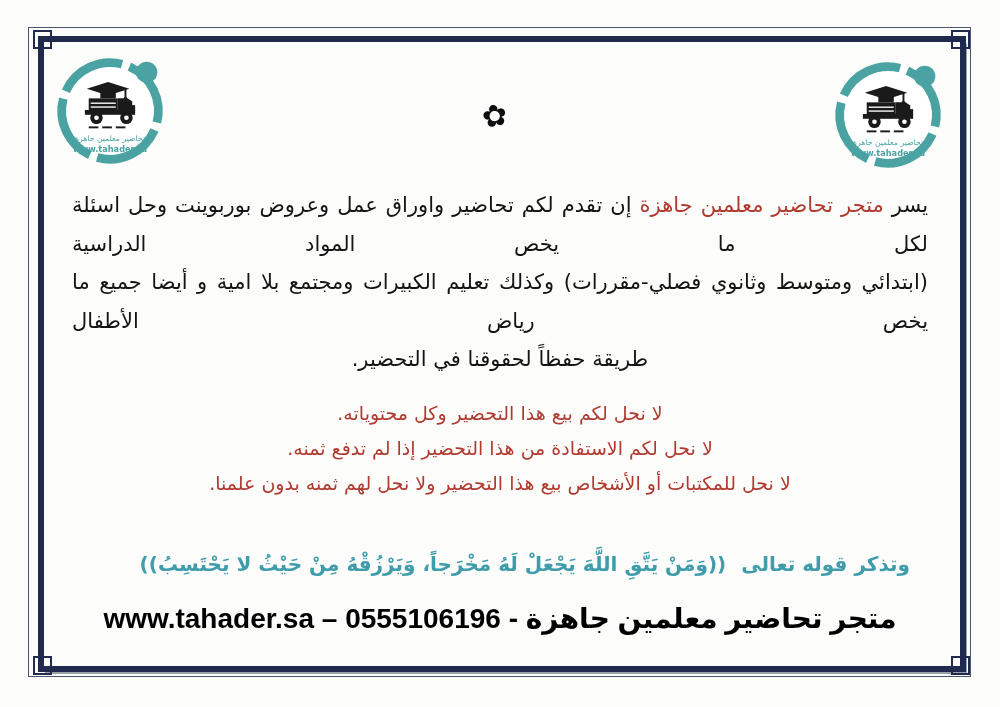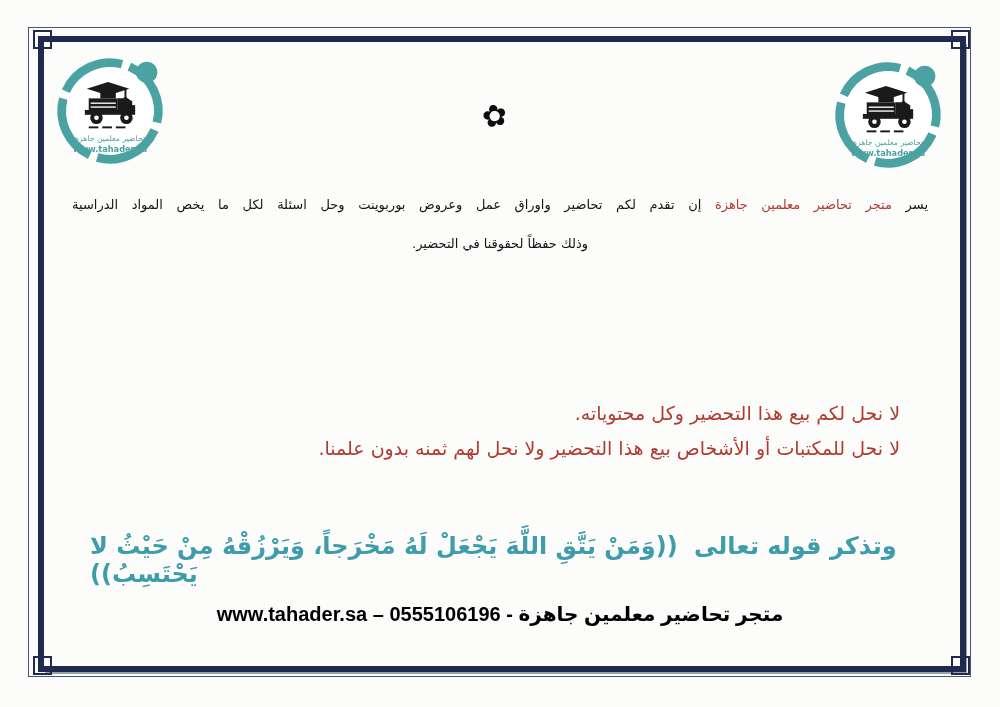--- a/index.html
+++ b/index.html
@@ -42,7 +42,7 @@
   
   .paragraph{
     position:absolute;right:72px;width:856px;top:186px;
-    font-size:13px;line-height:38.5px;color:#141414;
+    font-size:21px;line-height:38.5px;color:#141414;
   }
   .paragraph .just{text-align:justify;text-align-last:justify;}
   .paragraph .center{text-align:center;}

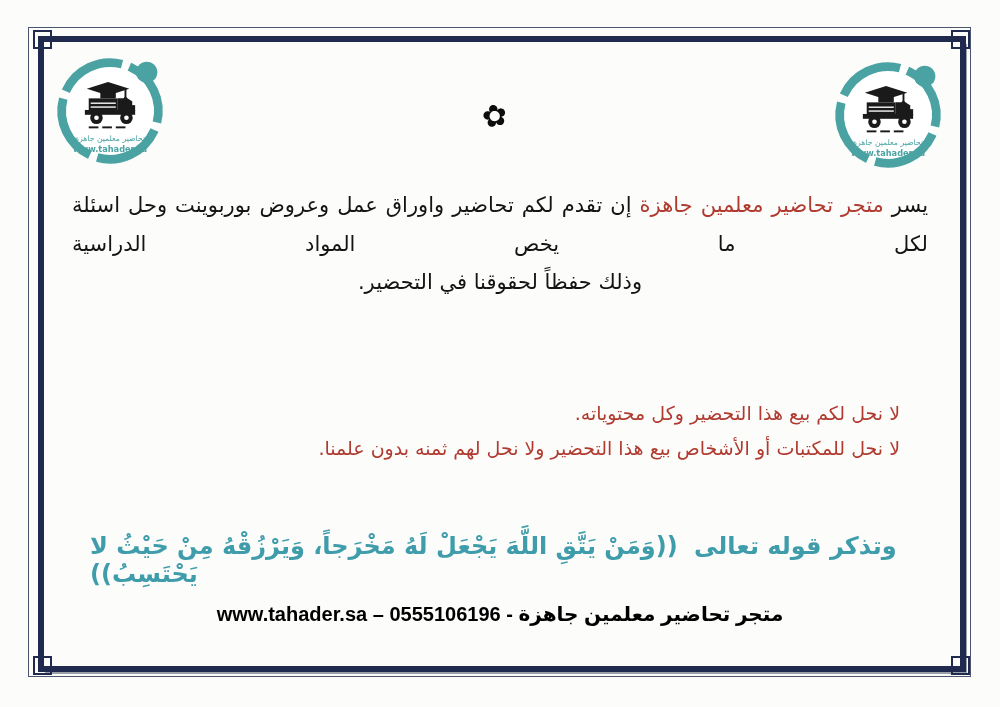--- a/index.html
+++ b/index.html
@@ -146,6 +146,7 @@
     <div class="just">
       <span>يسر </span><span class="brand-red">متجر تحاضير معلمين جاهزة</span><span> إن تقدم لكم تحاضير واوراق عمل وعروض بوربوينت وحل اسئلة لكل ما يخص المواد الدراسية</span>
     </div>
+    <div class="just">(ابتدائي ومتوسط وثانوي فصلي-مقررات) وكذلك تعليم الكبيرات ومجتمع بلا امية و أيضا جميع ما يخص رياض الأطفال</div>
     <div class="center">وذلك حفظاً لحقوقنا في التحضير.</div>
   </div>
 

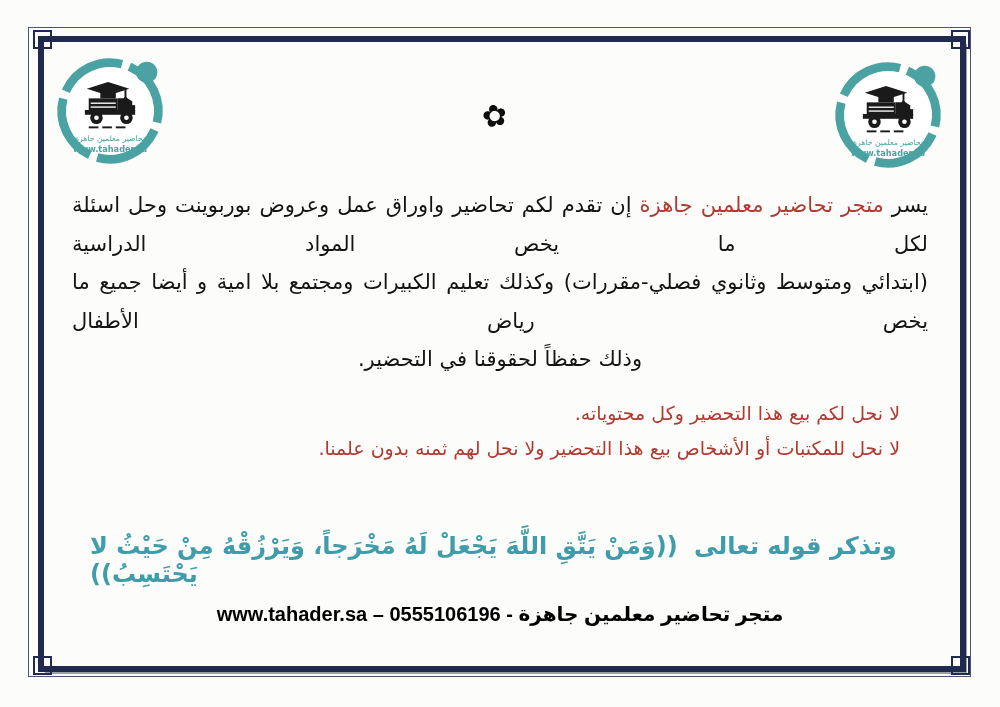--- a/index.html
+++ b/index.html
@@ -147,7 +147,7 @@
       <span>يسر </span><span class="brand-red">متجر تحاضير معلمين جاهزة</span><span> إن تقدم لكم تحاضير واوراق عمل وعروض بوربوينت وحل اسئلة لكل ما يخص المواد الدراسية</span>
     </div>
     <div class="just">(ابتدائي ومتوسط وثانوي فصلي-مقررات) وكذلك تعليم الكبيرات ومجتمع بلا امية و أيضا جميع ما يخص رياض الأطفال</div>
-    <div class="center">وذلك حفظاً لحقوقنا في التحضير.</div>
+    <div class="center">طريقة حفظاً لحقوقنا في التحضير.</div>
   </div>
 
   <div class="notices">

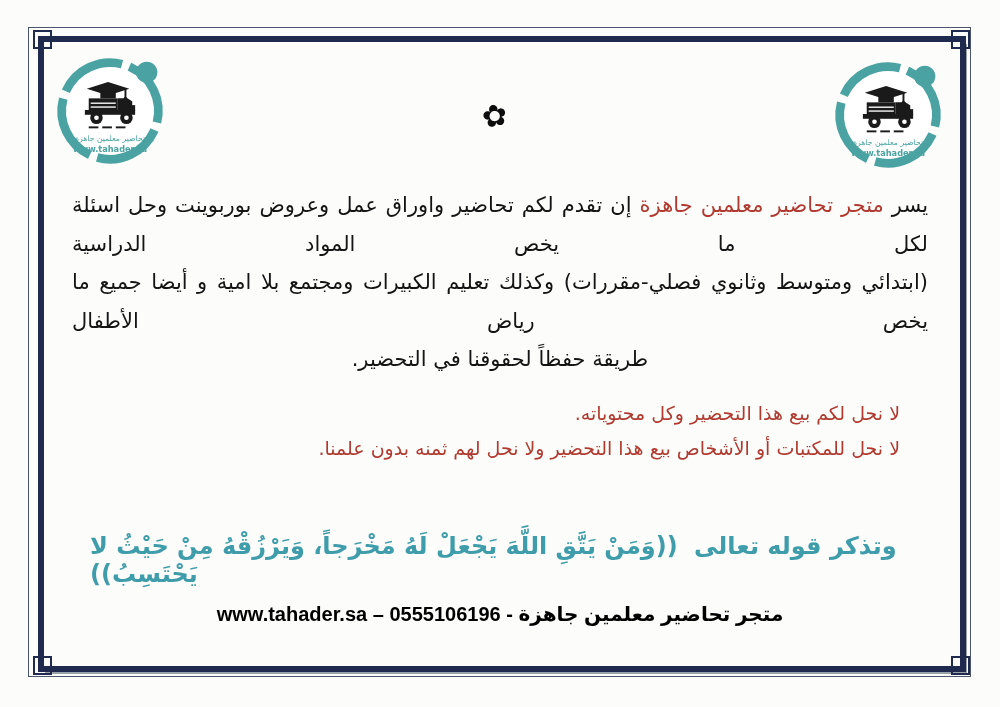--- a/index.html
+++ b/index.html
@@ -50,7 +50,7 @@
   
   .notices{
     position:absolute;right:100px;width:800px;top:396px;
-    color:#b03a2f;font-size:19px;line-height:35px;
+    text-align:center;color:#b03a2f;font-size:19px;line-height:35px;
   }
   
   .verse{

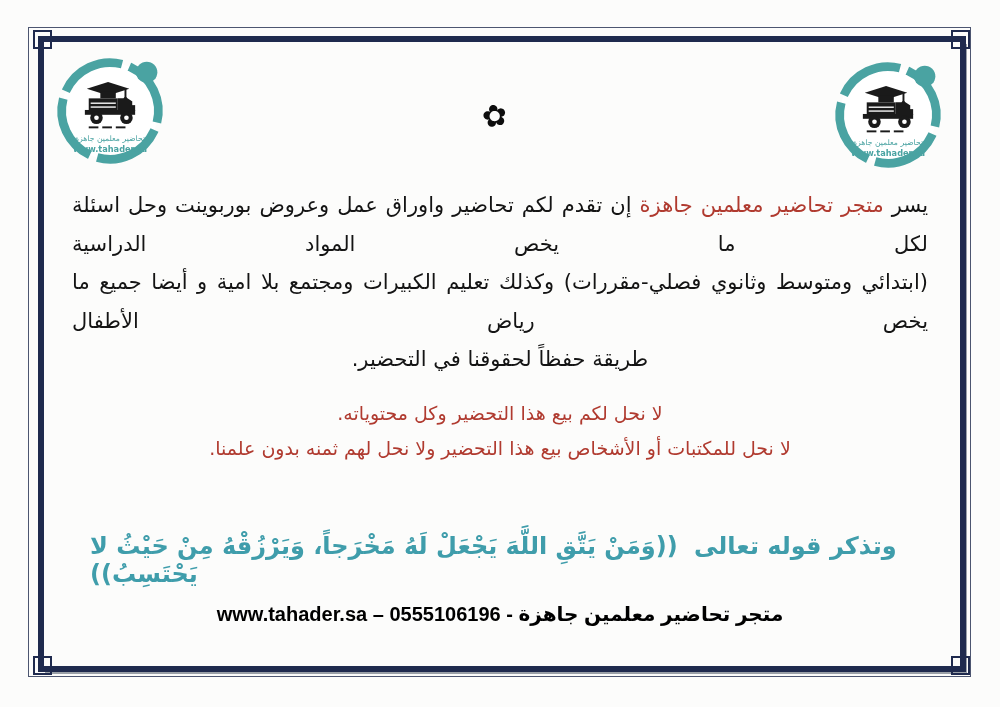--- a/index.html
+++ b/index.html
@@ -152,6 +152,7 @@
 
   <div class="notices">
     <div>لا نحل لكم بيع هذا التحضير وكل محتوياته.</div>
+    <div>لا نحل لكم الاستفادة من هذا التحضير إذا لم تدفع ثمنه.</div>
     <div>لا نحل للمكتبات أو الأشخاص بيع هذا التحضير ولا نحل لهم ثمنه بدون علمنا.</div>
   </div>
 

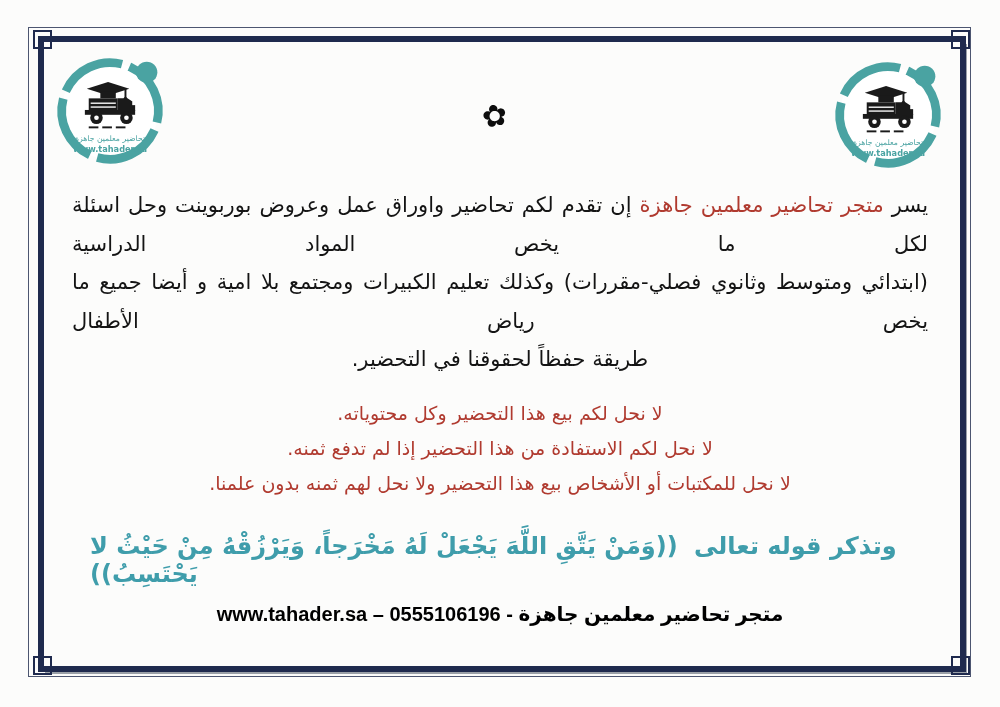--- a/index.html
+++ b/index.html
@@ -54,8 +54,8 @@
   }
   
   .verse{
-    position:absolute;right:90px;width:820px;top:532px;text-align:left;
-    color:#3f9dab;font-size:24px;font-weight:bold;
+    position:absolute;right:90px;width:820px;top:552px;text-align:right;
+    color:#3f9dab;font-size:20px;font-weight:bold;
   }
   .verse .vtxt{margin-right:8px;}
   

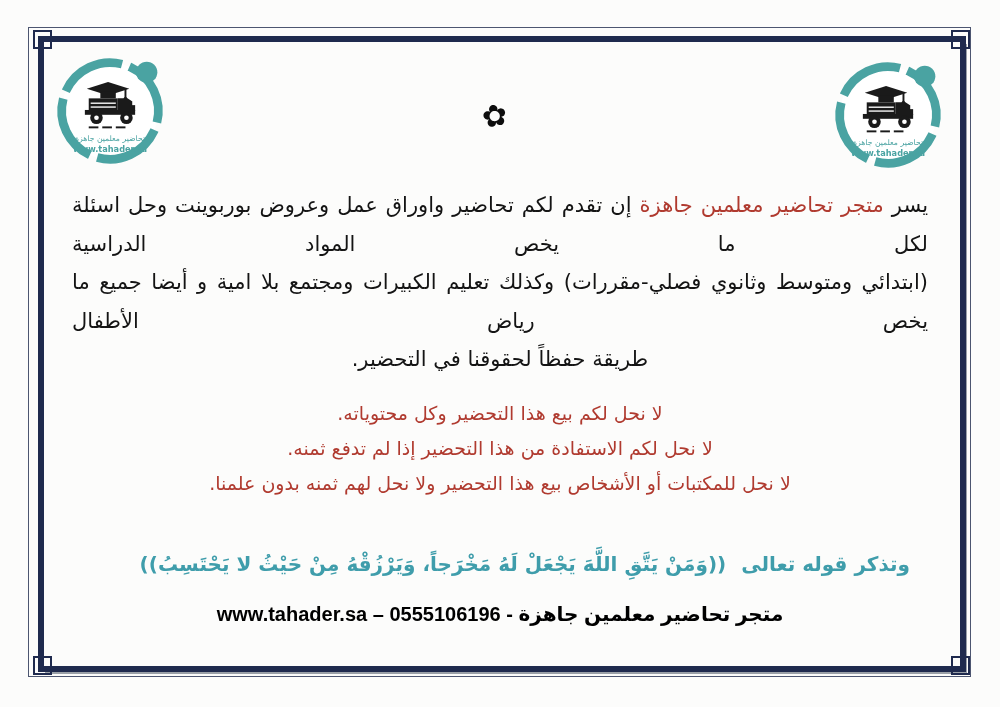--- a/index.html
+++ b/index.html
@@ -61,7 +61,7 @@
   
   .contact{
     position:absolute;right:100px;width:800px;top:602px;text-align:center;
-    font-size:20px;font-weight:bold;color:#000;
+    font-size:28px;font-weight:bold;color:#000;
     font-family:"Liberation Sans","DejaVu Sans",sans-serif;
   }
   .logo text{font-family:"DejaVu Sans",sans-serif;}

